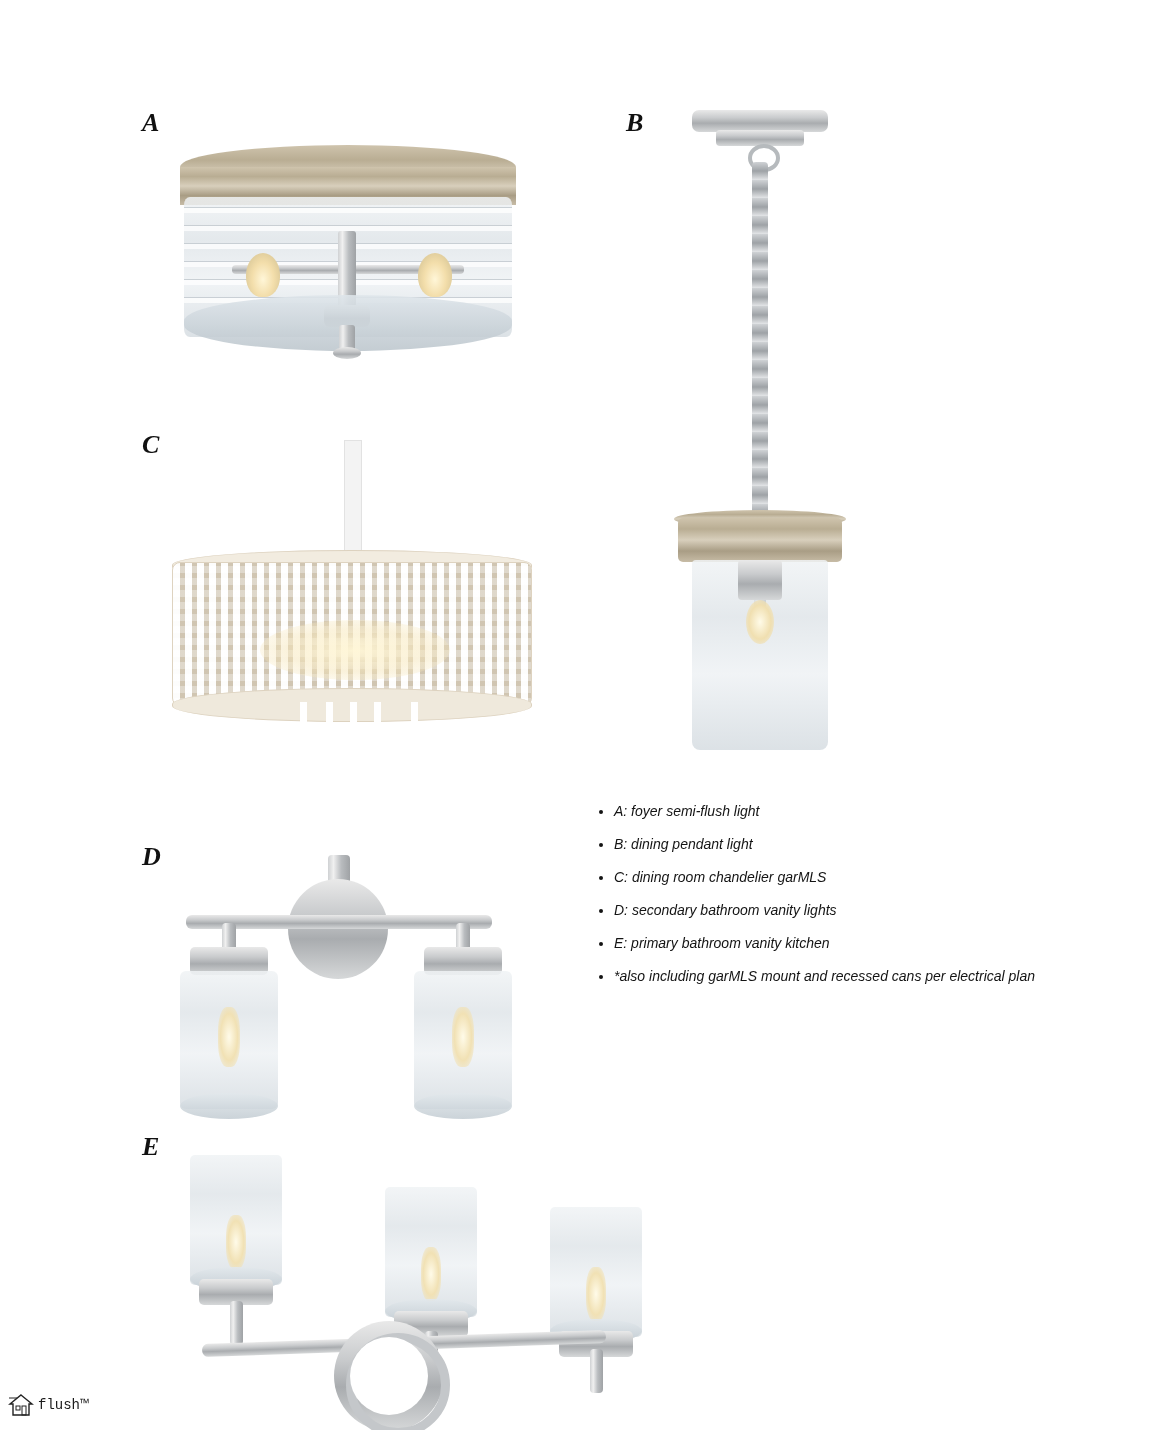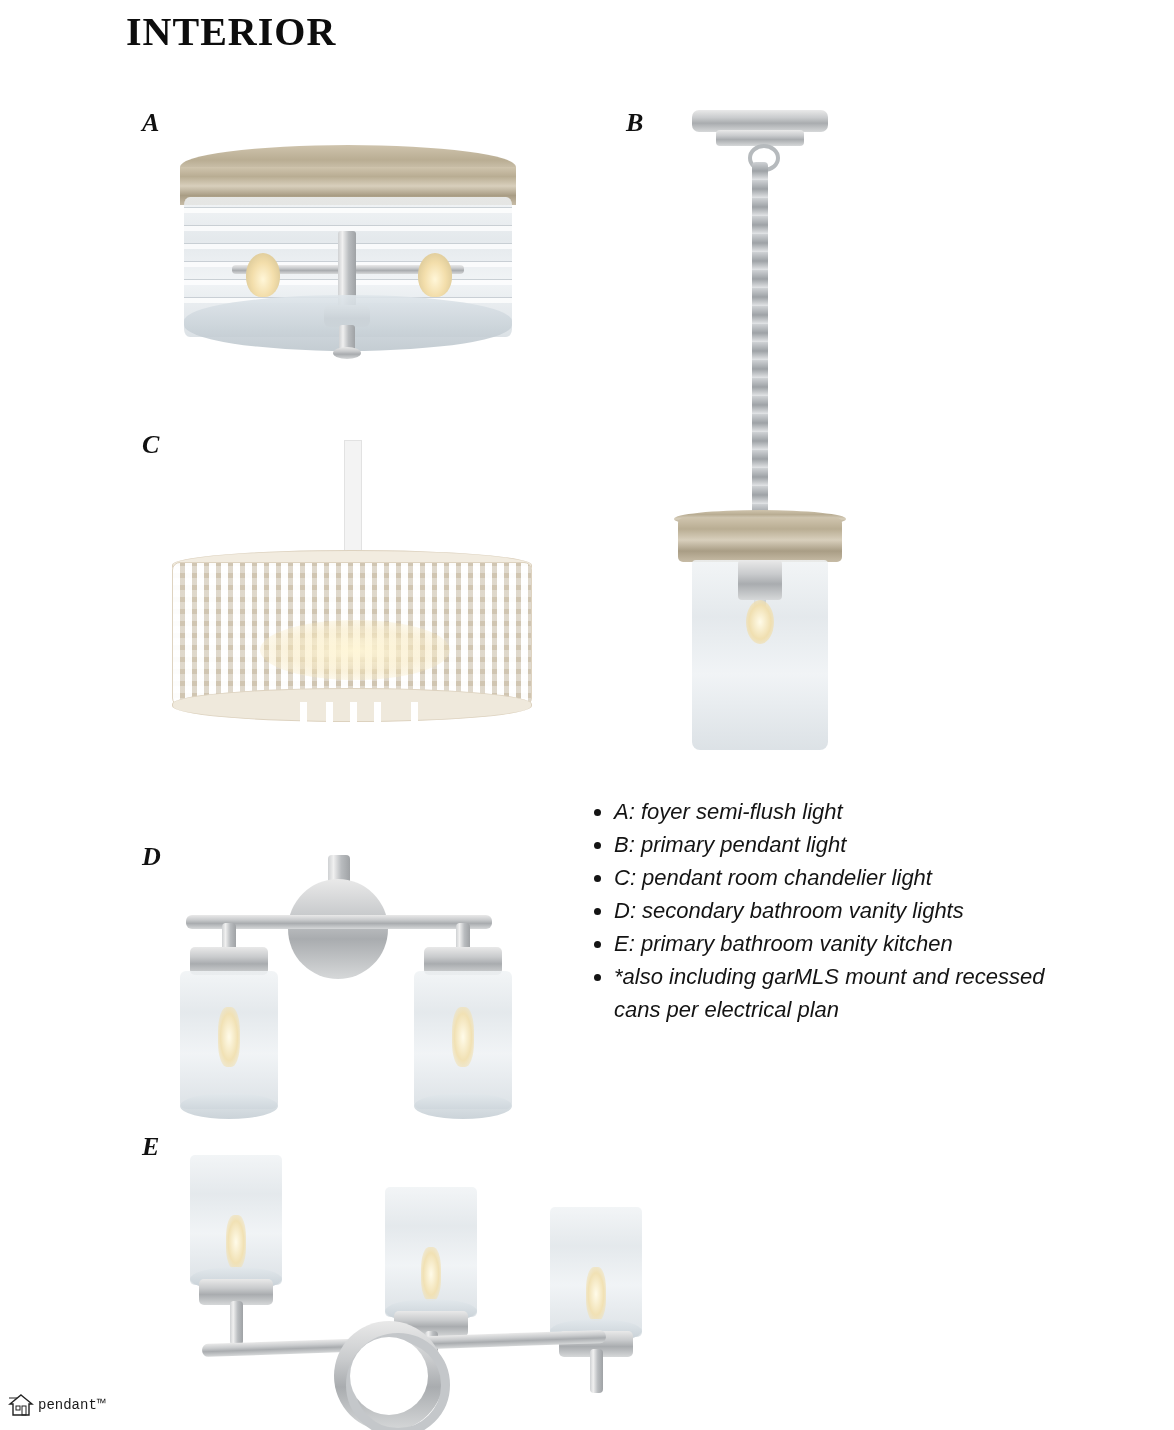--- a/index.html
+++ b/index.html
@@ -130,7 +130,6 @@
 
 <div class="page">
 
-  <div class="title">INTERIOR</div>
 
   <div class="letter" style="left:142px;top:108px;">A</div>
   <div class="fig" id="figA">

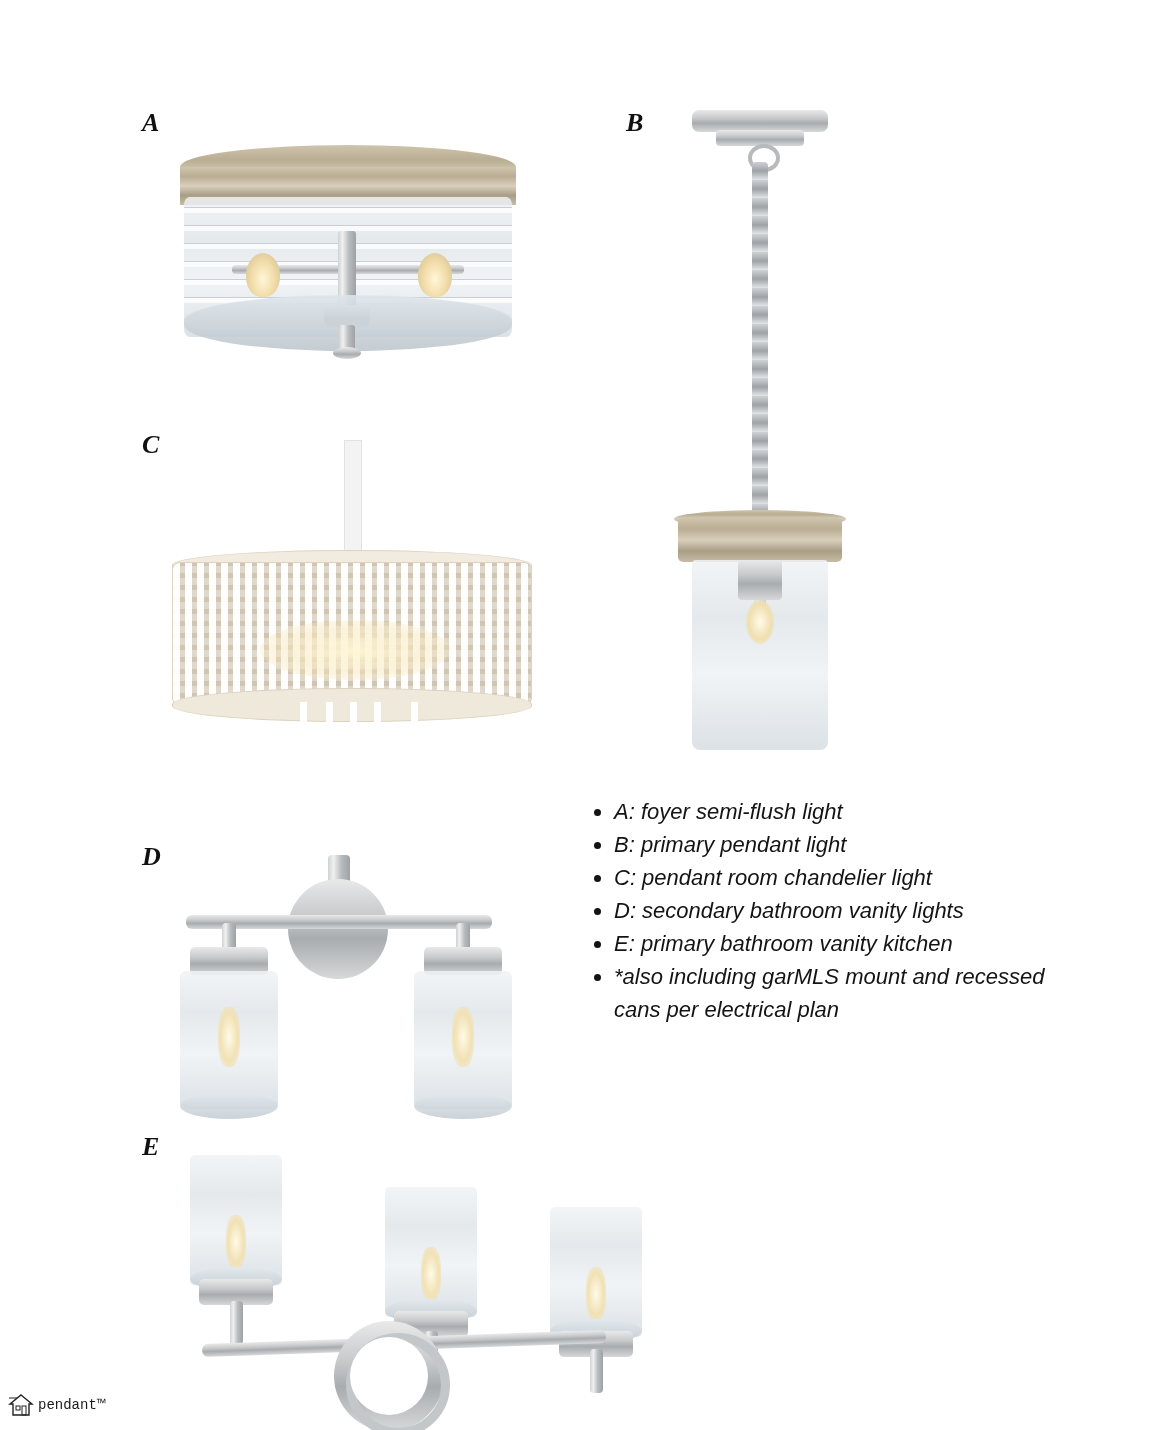--- a/index.html
+++ b/index.html
@@ -114,7 +114,7 @@
   .legend{position:absolute;left:588px;top:795px;width:470px;}
   .legend li{
     font-family:"Liberation Sans", sans-serif;
-    font-style:italic;font-size:22px;color:#141414;
+    font-style:italic;font-size:14px;color:#141414;
     line-height:33px;margin:0 0 0 0;
   }
   .legend ul{margin:0;padding-left:26px;}

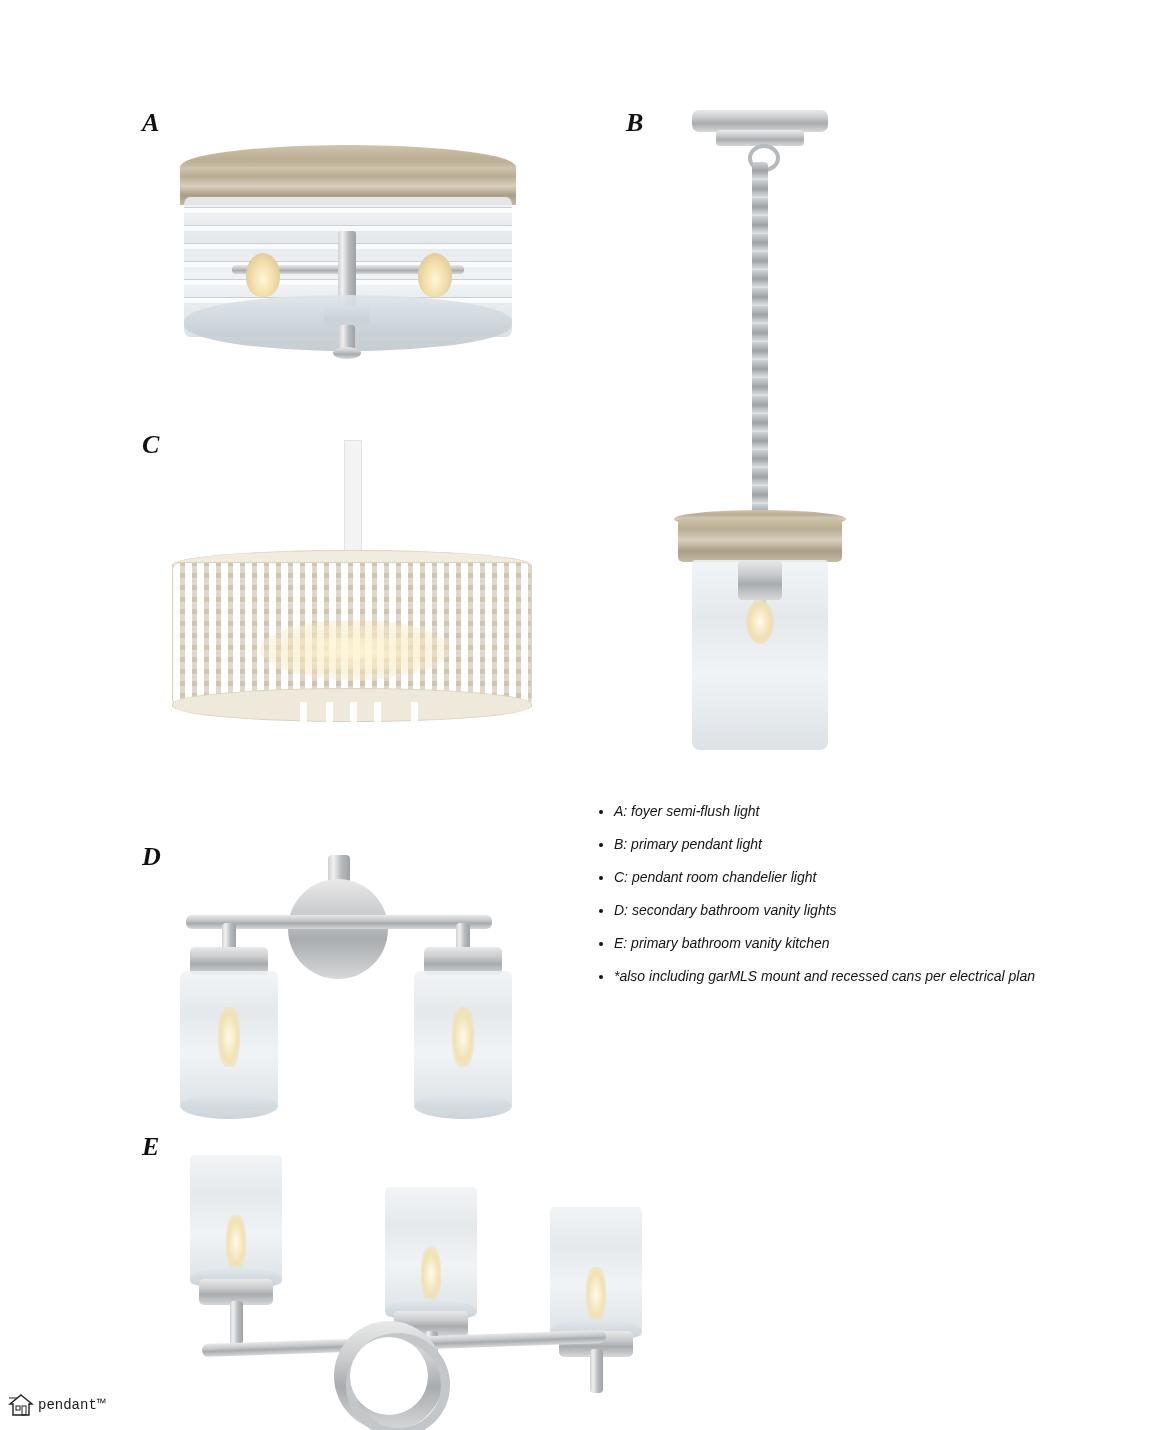--- a/index.html
+++ b/index.html
@@ -235,7 +235,7 @@
   <div class="legend">
     <ul>
       <li>A: foyer semi-flush light</li>
-      <li>B: primary pendant light</li>
+      <li>B: dining pendant light</li>
       <li>C: pendant room chandelier light</li>
       <li>D: secondary bathroom vanity lights</li>
       <li>E: primary bathroom vanity kitchen</li>

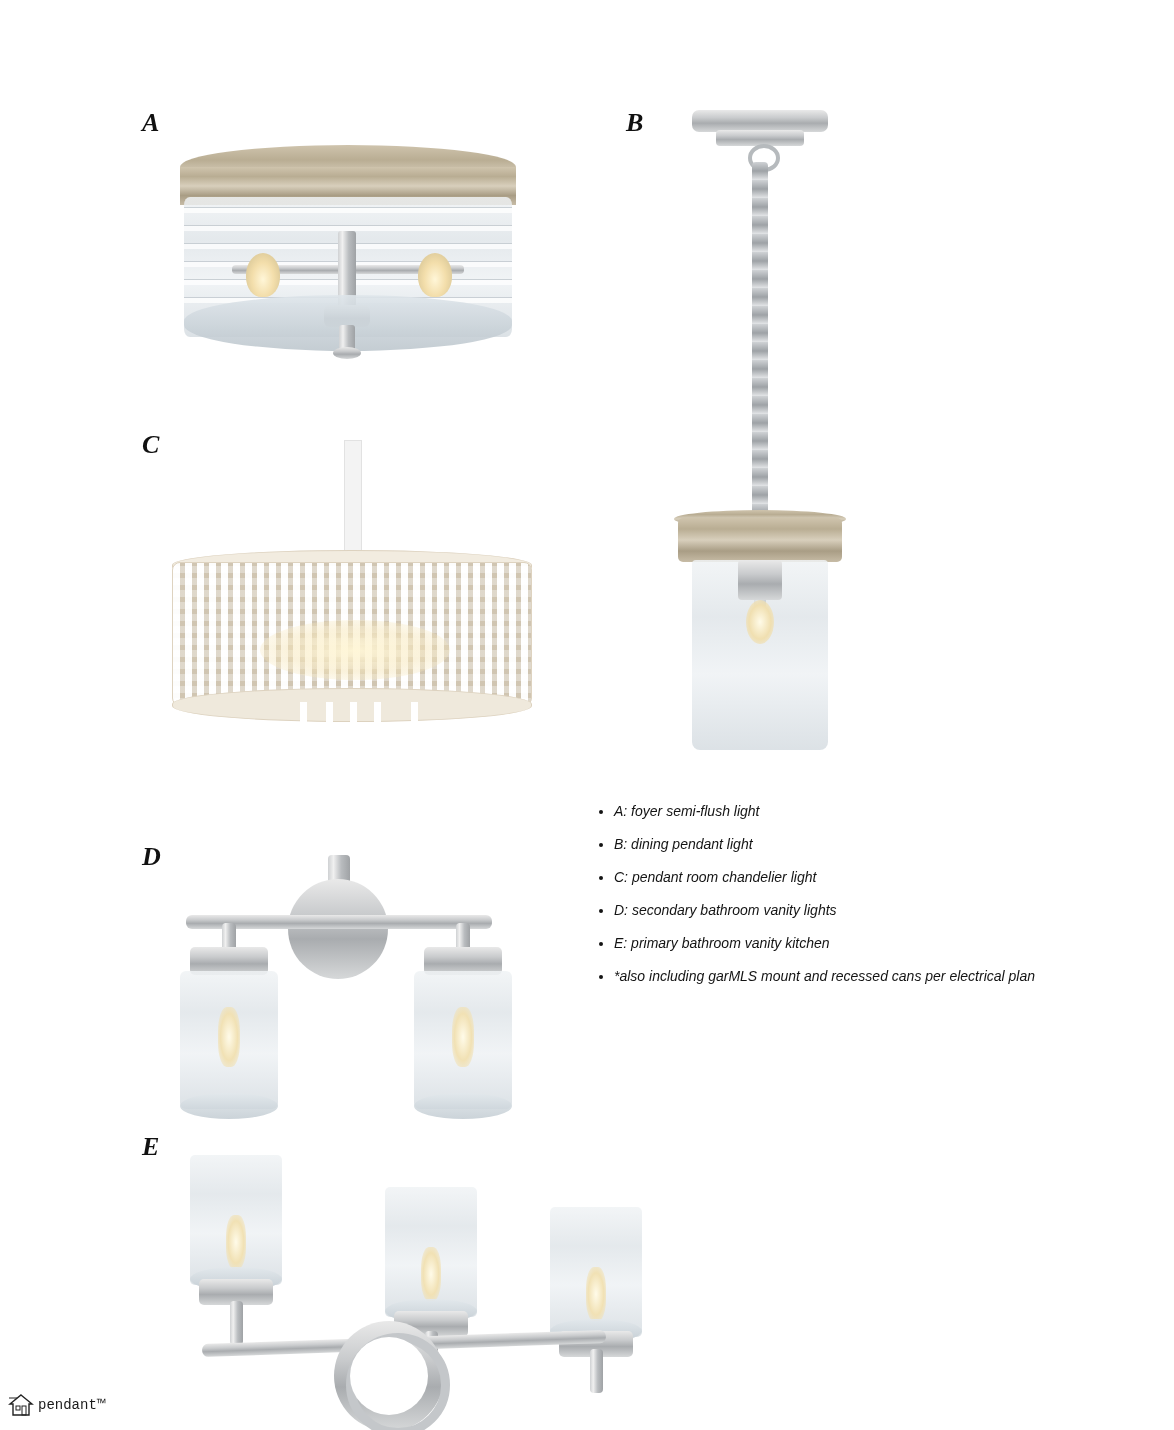--- a/index.html
+++ b/index.html
@@ -236,7 +236,7 @@
     <ul>
       <li>A: foyer semi-flush light</li>
       <li>B: dining pendant light</li>
-      <li>C: pendant room chandelier light</li>
+      <li>C: dining room chandelier garMLS</li>
       <li>D: secondary bathroom vanity lights</li>
       <li>E: primary bathroom vanity kitchen</li>
       <li>*also including garMLS mount and recessed cans per electrical plan</li>

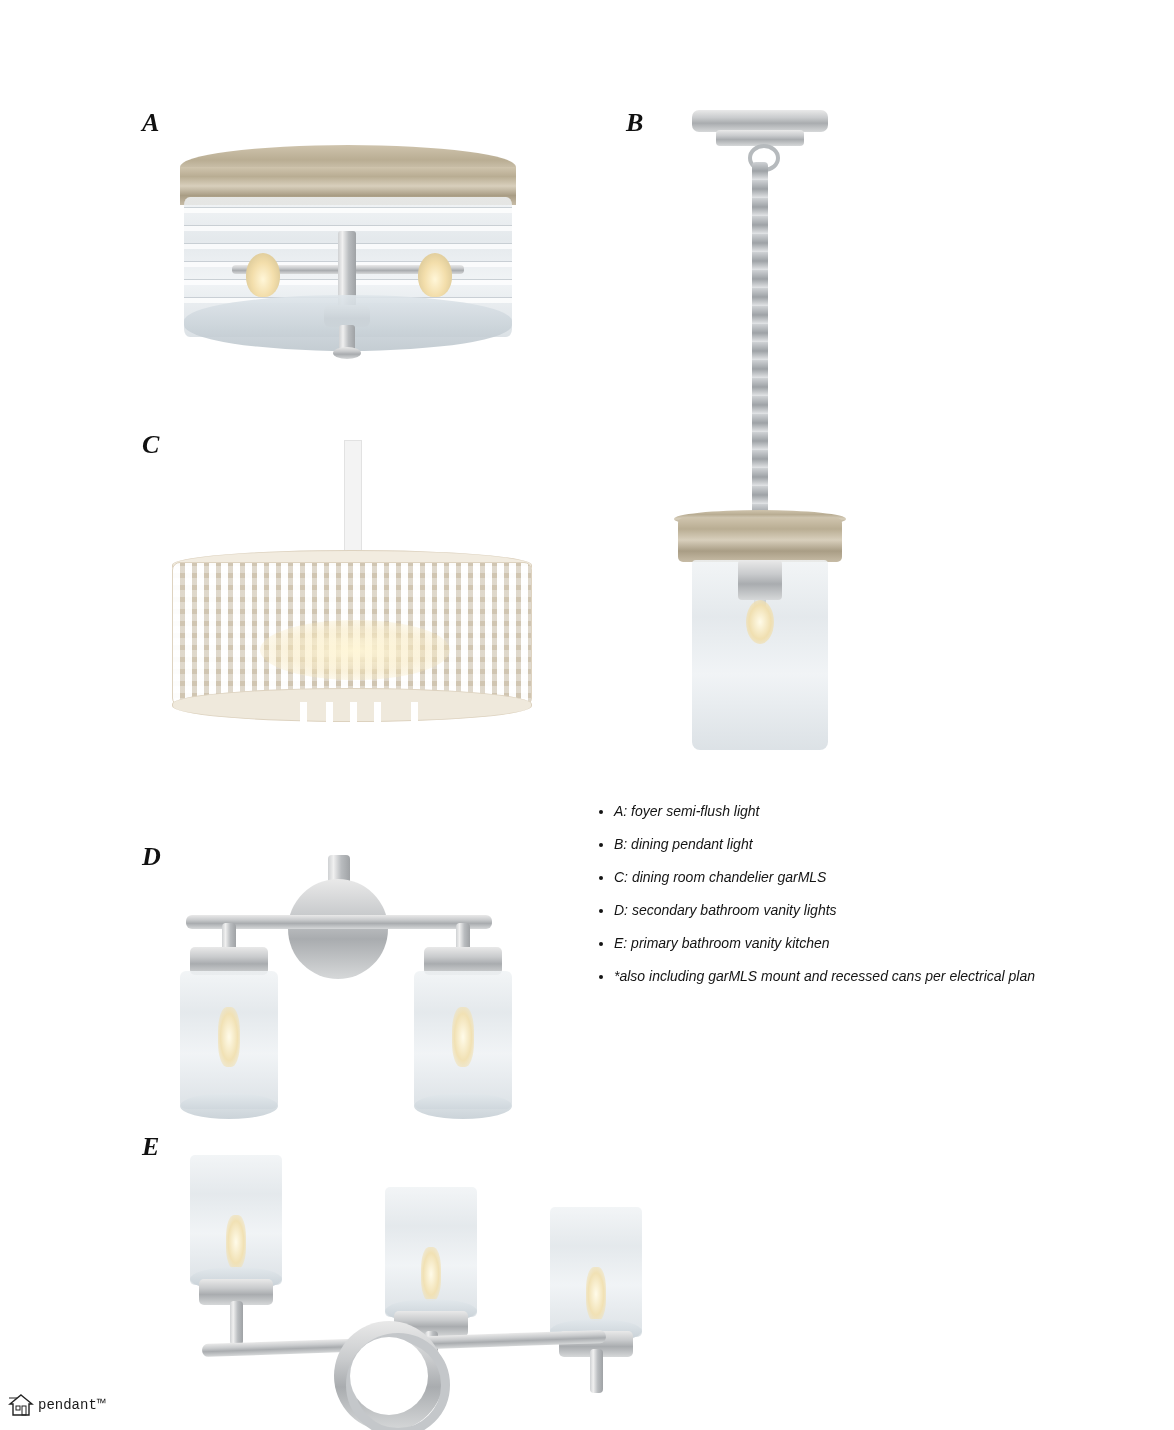--- a/index.html
+++ b/index.html
@@ -252,7 +252,7 @@
         <line x1="1" y1="6" x2="9" y2="6" stroke="#222" stroke-width="1"></line>
       </svg>
     </span>
-    <span class="txt">pendant™</span>
+    <span class="txt">flush™</span>
   </div>
 
 </div>

